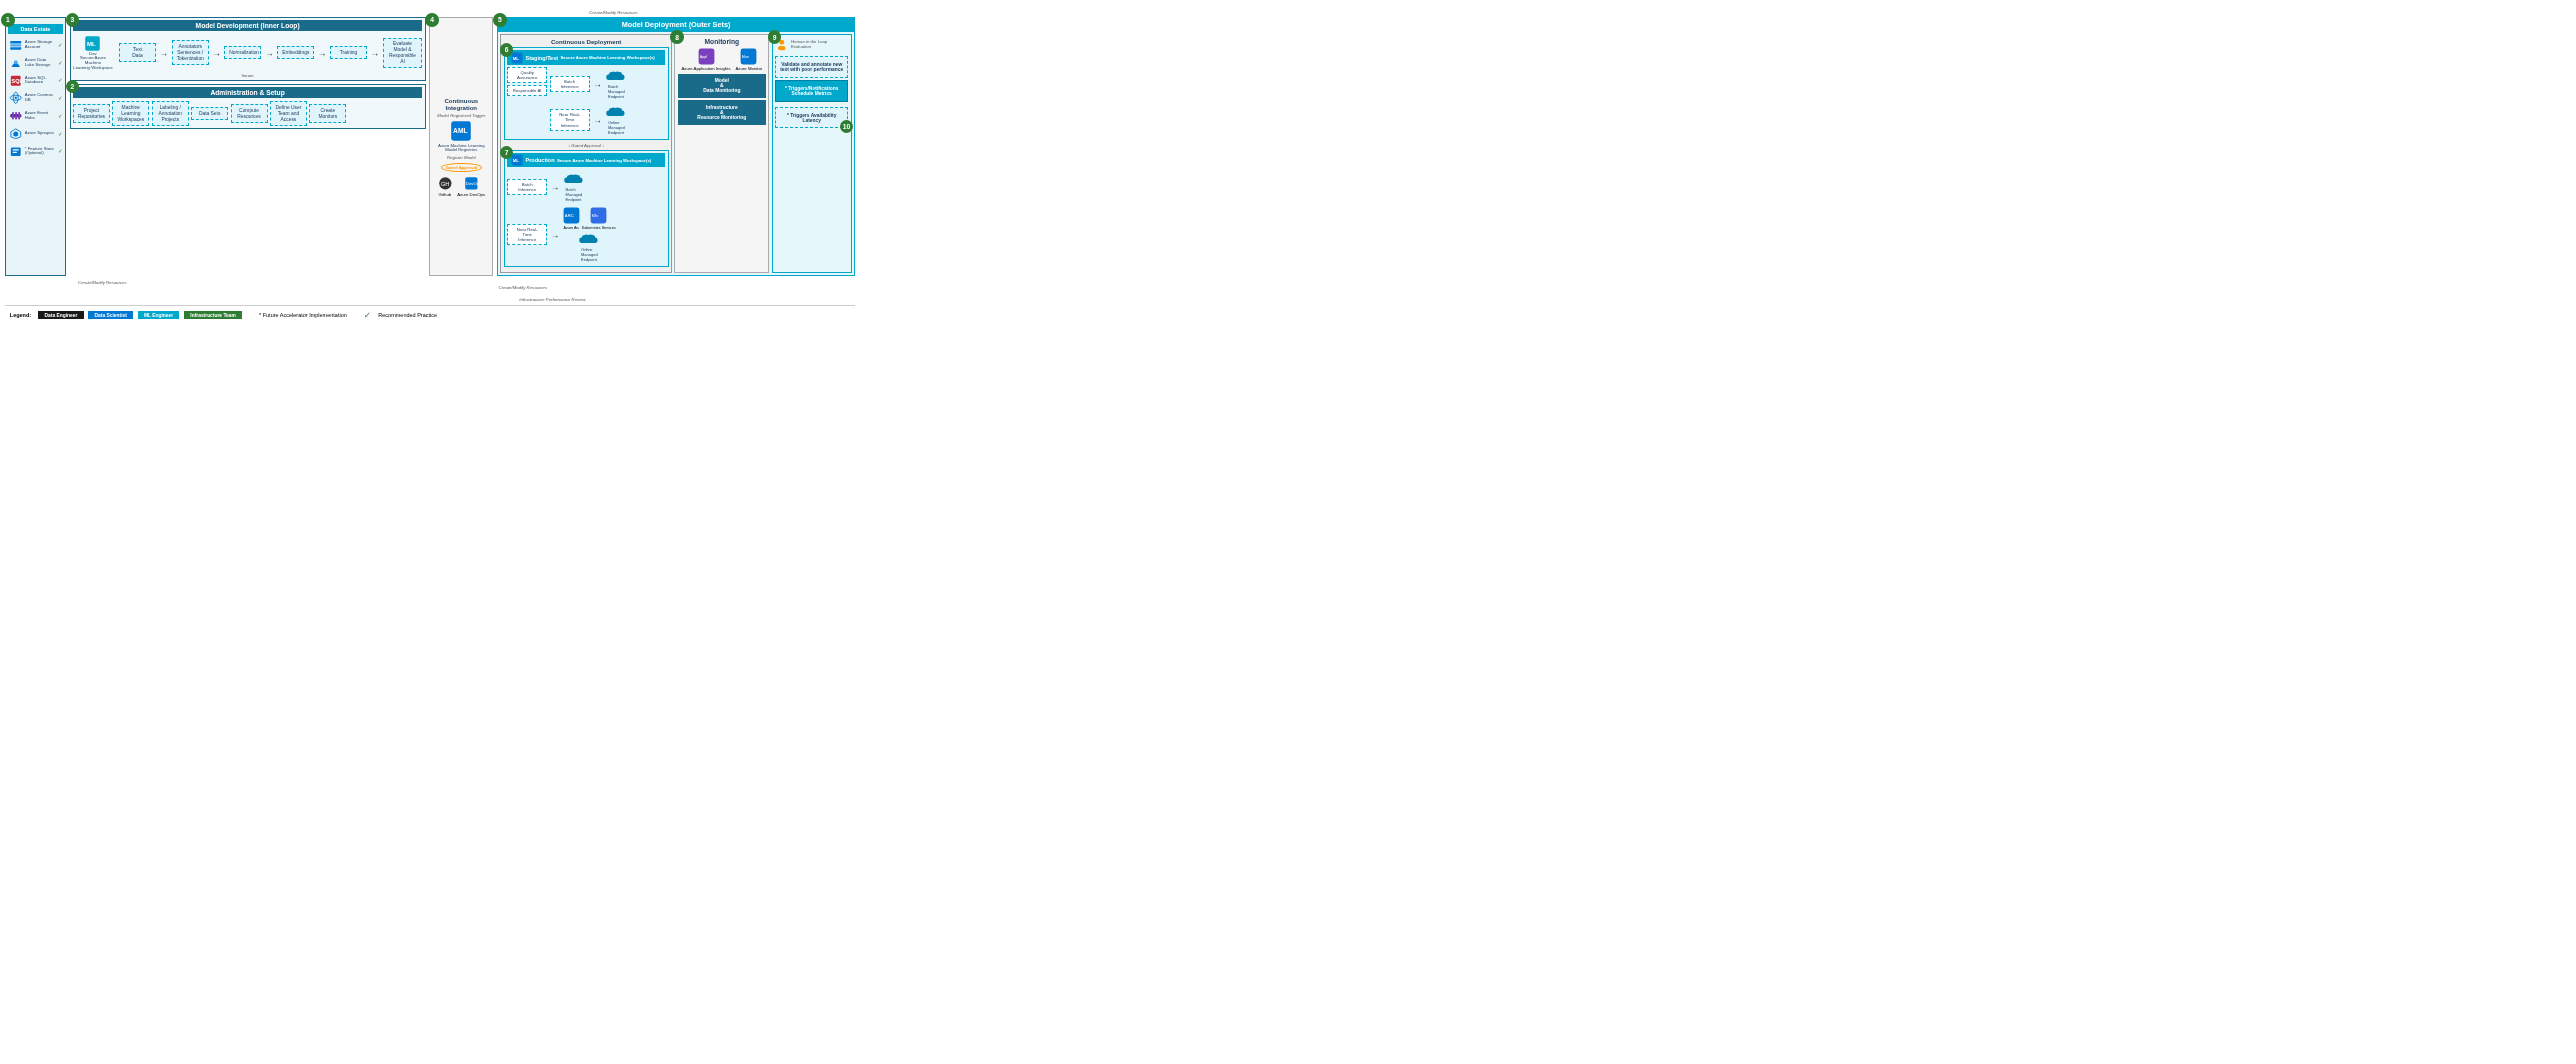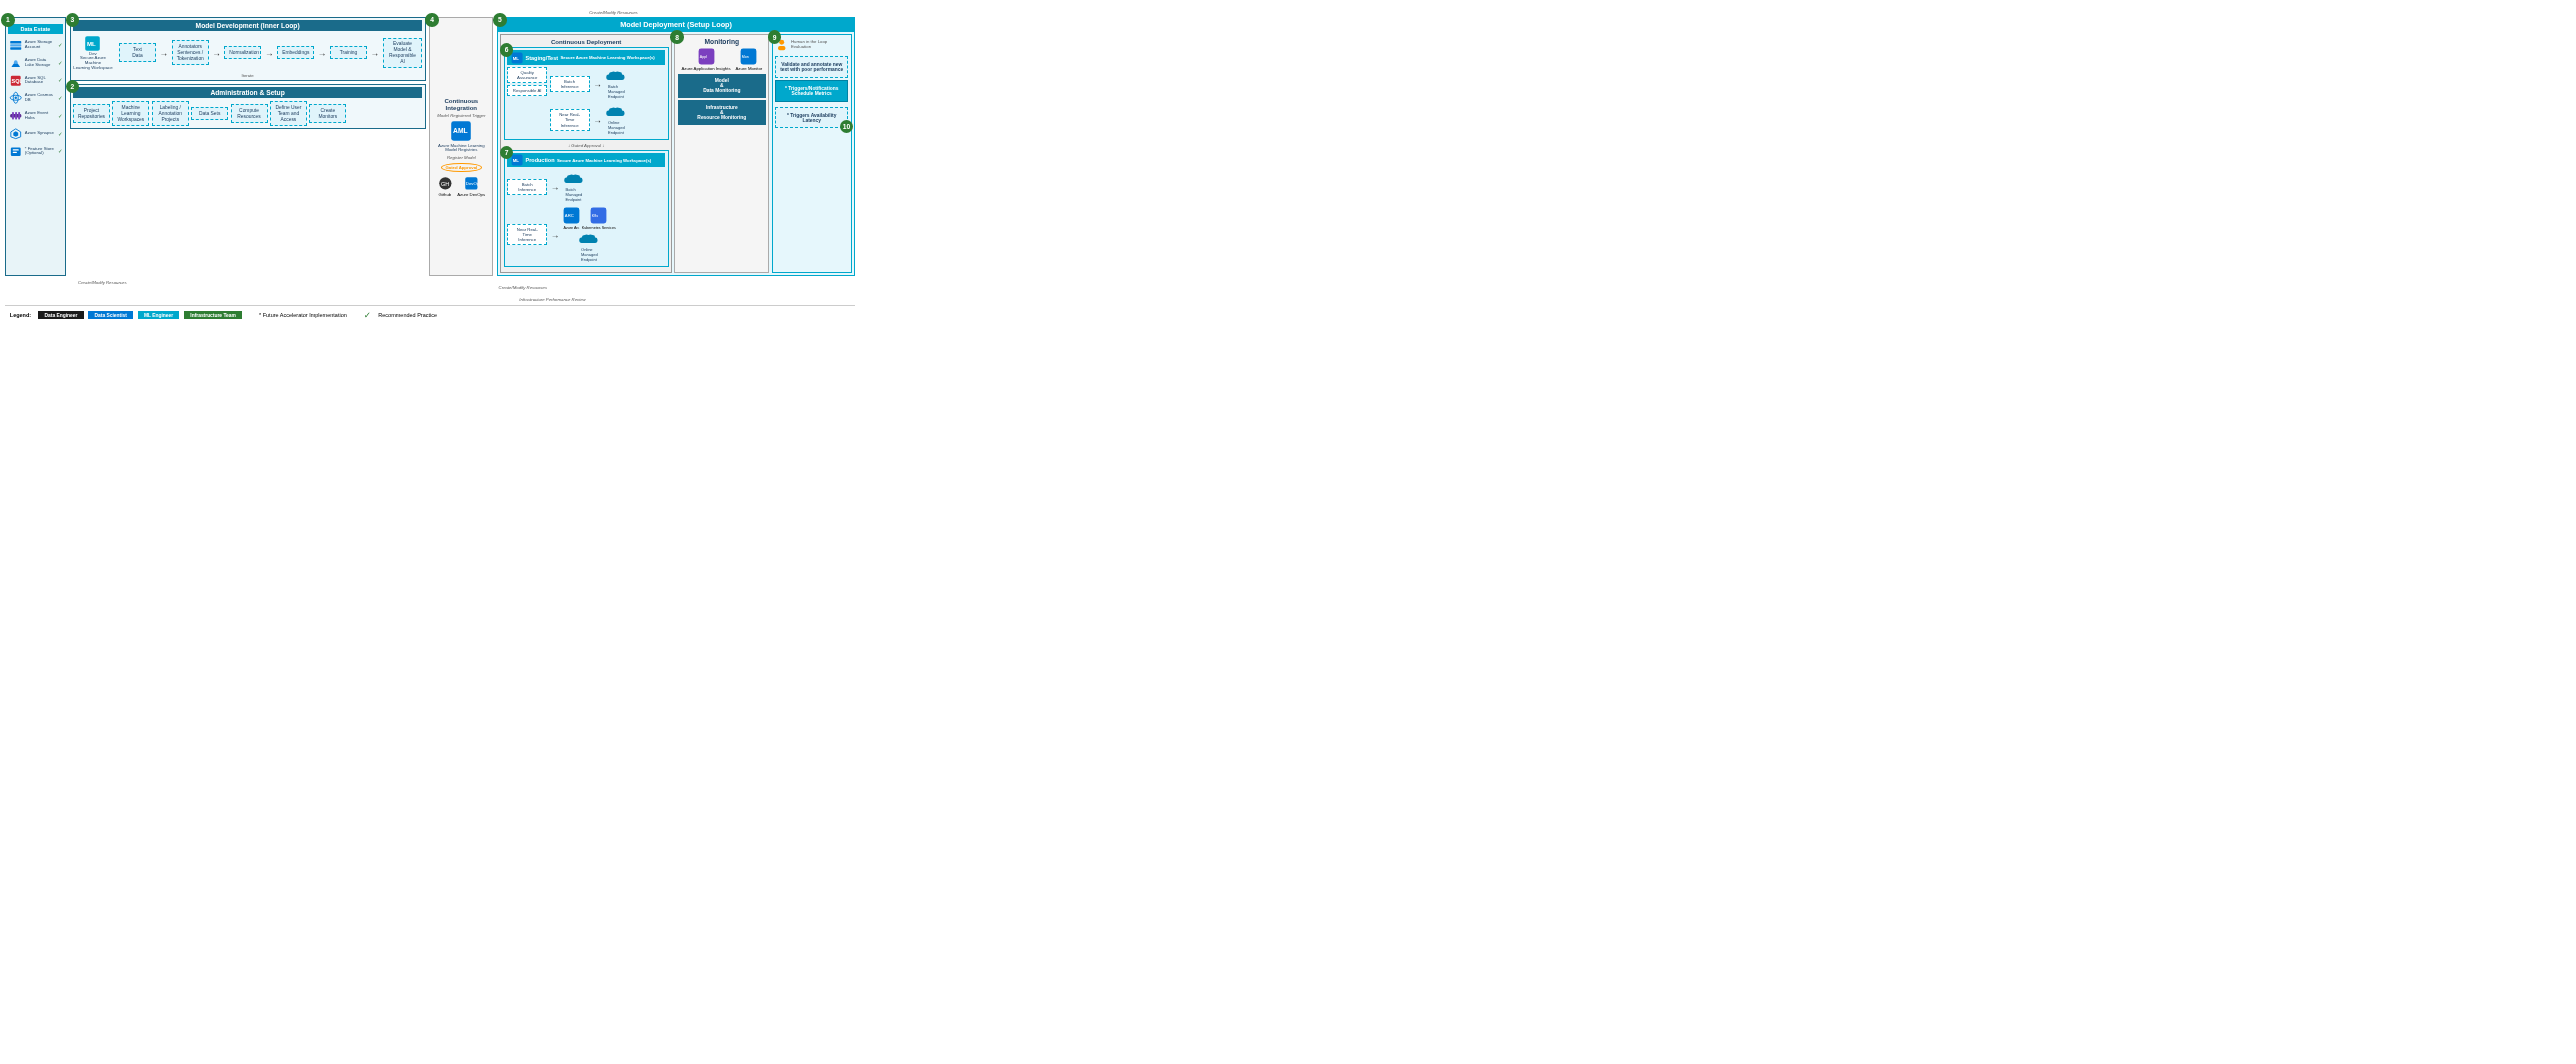--- a/index.html
+++ b/index.html
@@ -510,7 +510,7 @@
 
     <div class="outer-loop-box">
       <div class="section-number">5</div>
-      <div class="outer-loop-title-bar">Model Deployment (Setup Loop)</div>
+      <div class="outer-loop-title-bar">Model Deployment (Outer Sets)</div>
       <div class="outer-loop-content">
 
         <div class="cd-box">

